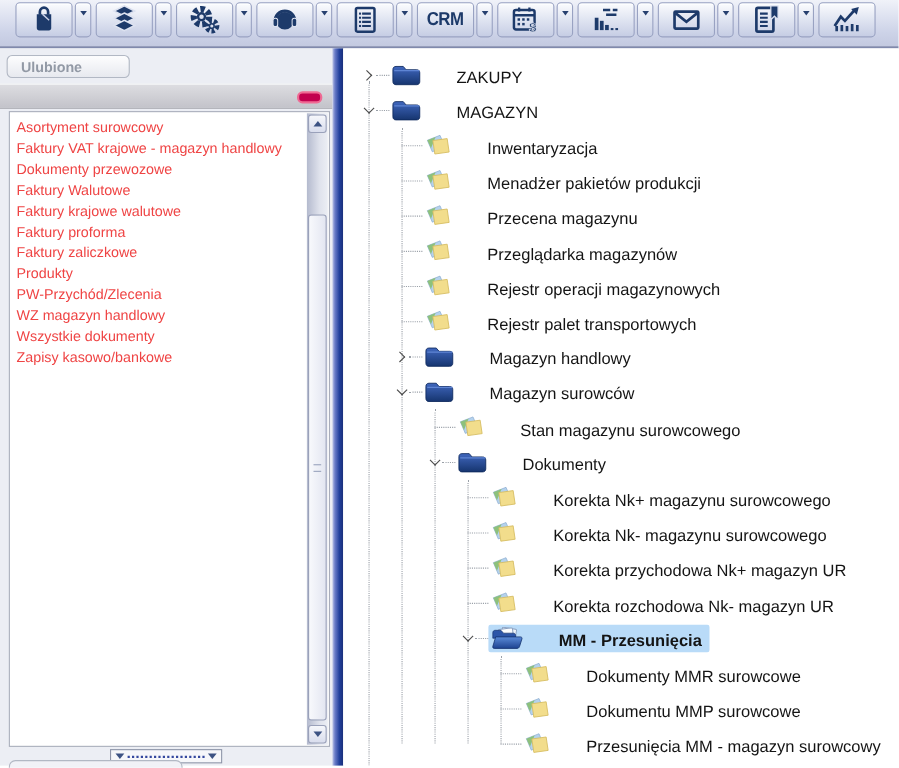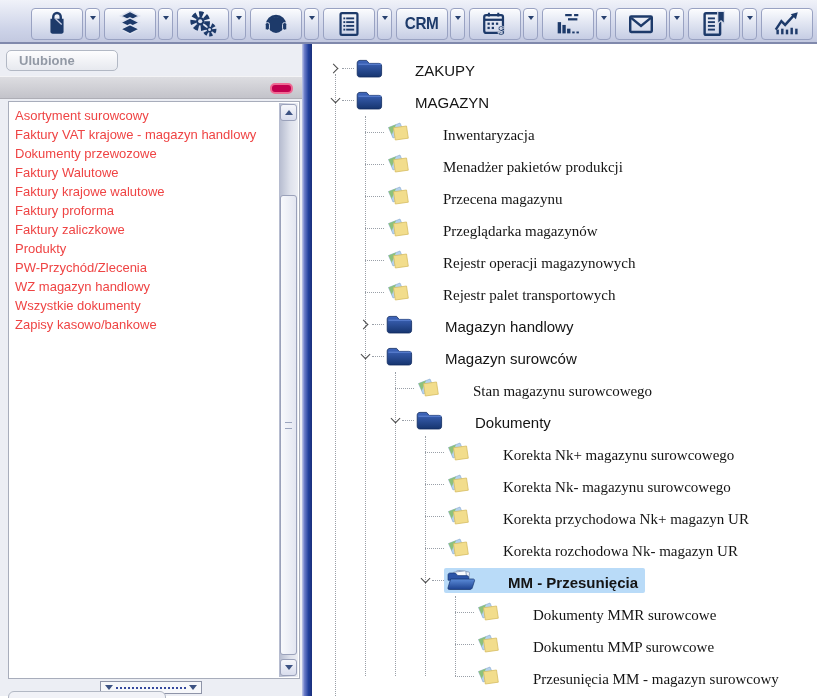--- a/index.html
+++ b/index.html
@@ -14,7 +14,7 @@
     height:44px; width:817px;
     background:linear-gradient(#f0f2f9,#cdd3e8 70%,#c3c9e0);
     border-bottom:2px solid #8089ac;
-    display:flex; align-items:flex-end; padding:2px 0 3px 2px;flex-direction:column;
+    display:flex; align-items:flex-start; padding:2px 0 3px 2px;
   }
   .gripper {
     width:10px; margin:3px 2px 3px 0;

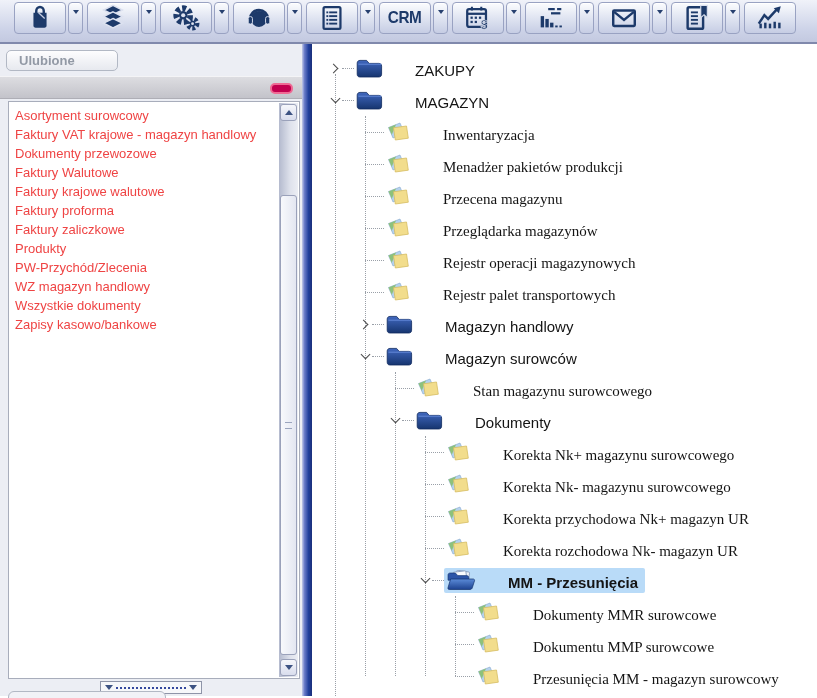--- a/index.html
+++ b/index.html
@@ -132,7 +132,7 @@
   }
   .row.expanded .chev { transform:rotate(45deg); margin:-3px 0 0 0; }
   .stub { height:0; border-top:1px dotted #9aa0a8; width:12px; flex:none; }
-  .row.leafrow { padding-left:7px;font-family:Liberation Serif, serif; }
+  .row.leafrow { padding-left:7px; }
   .row.leafrow .stub { width:19px; }
   .content { display:flex; align-items:flex-end; padding:2px 7px 2px 2px; border-radius:2px;gap:24px; }
   .row.selected .content { background:#b9dbf8;font-weight:bold; }

